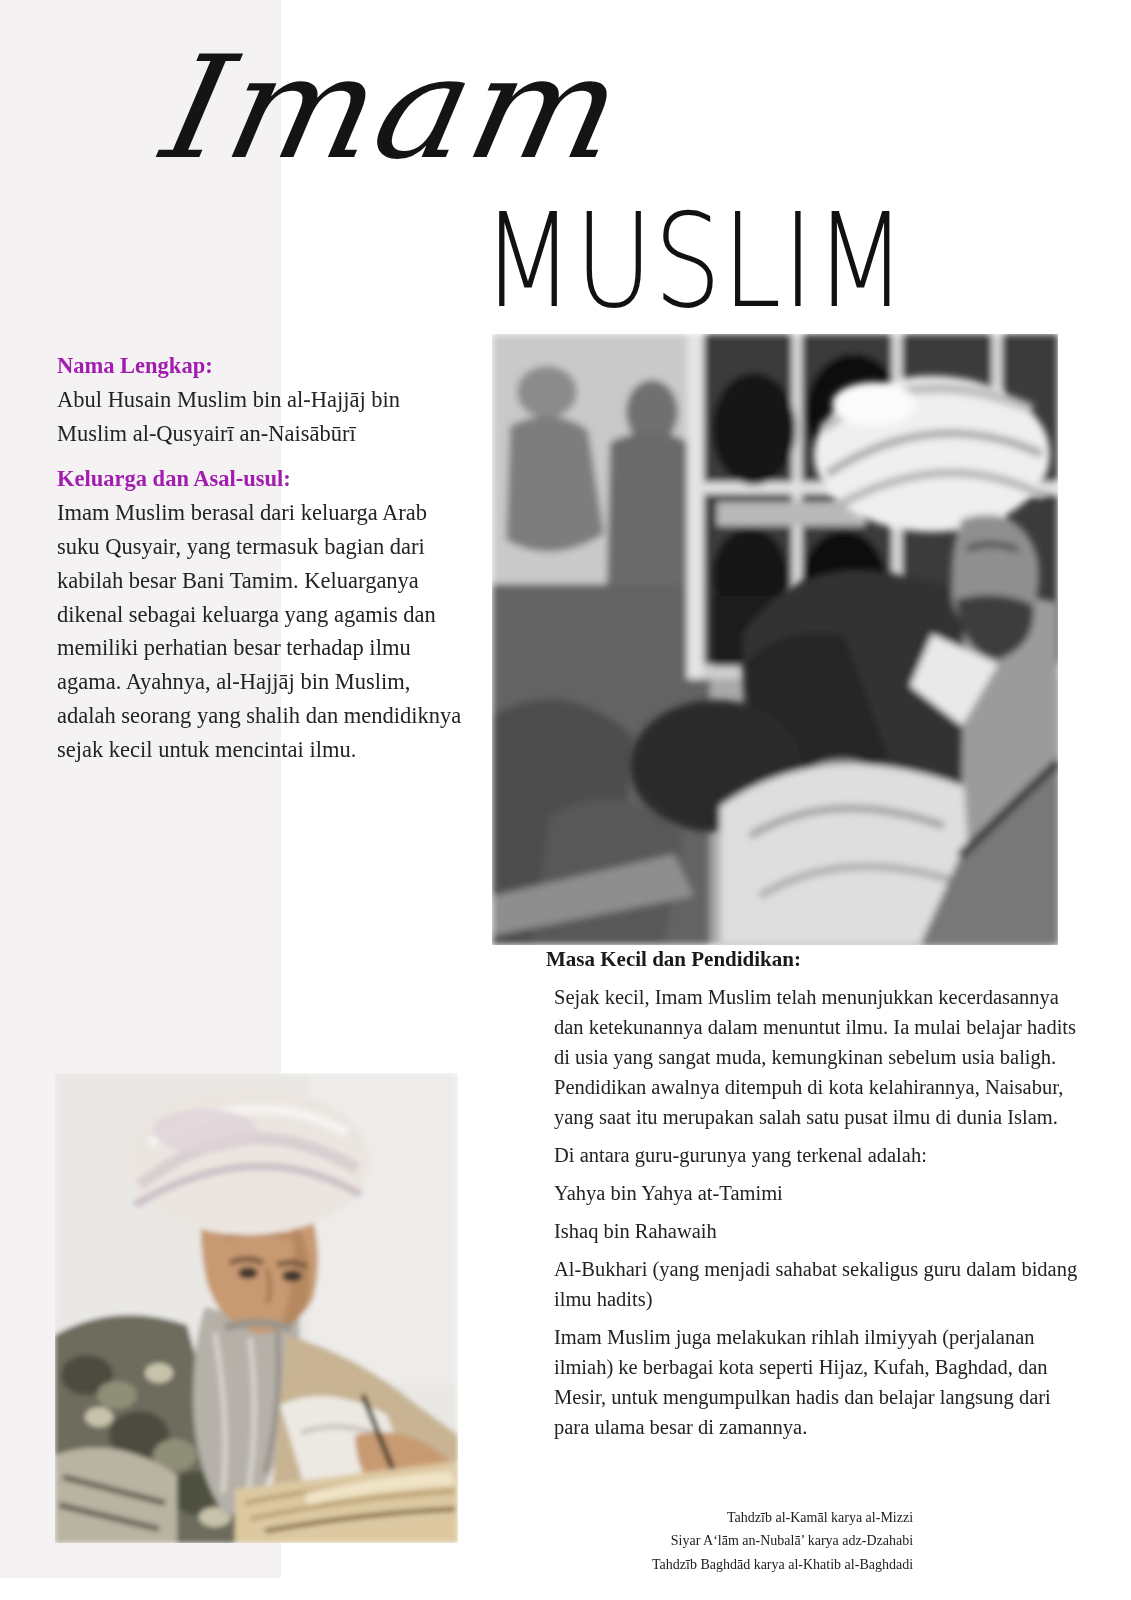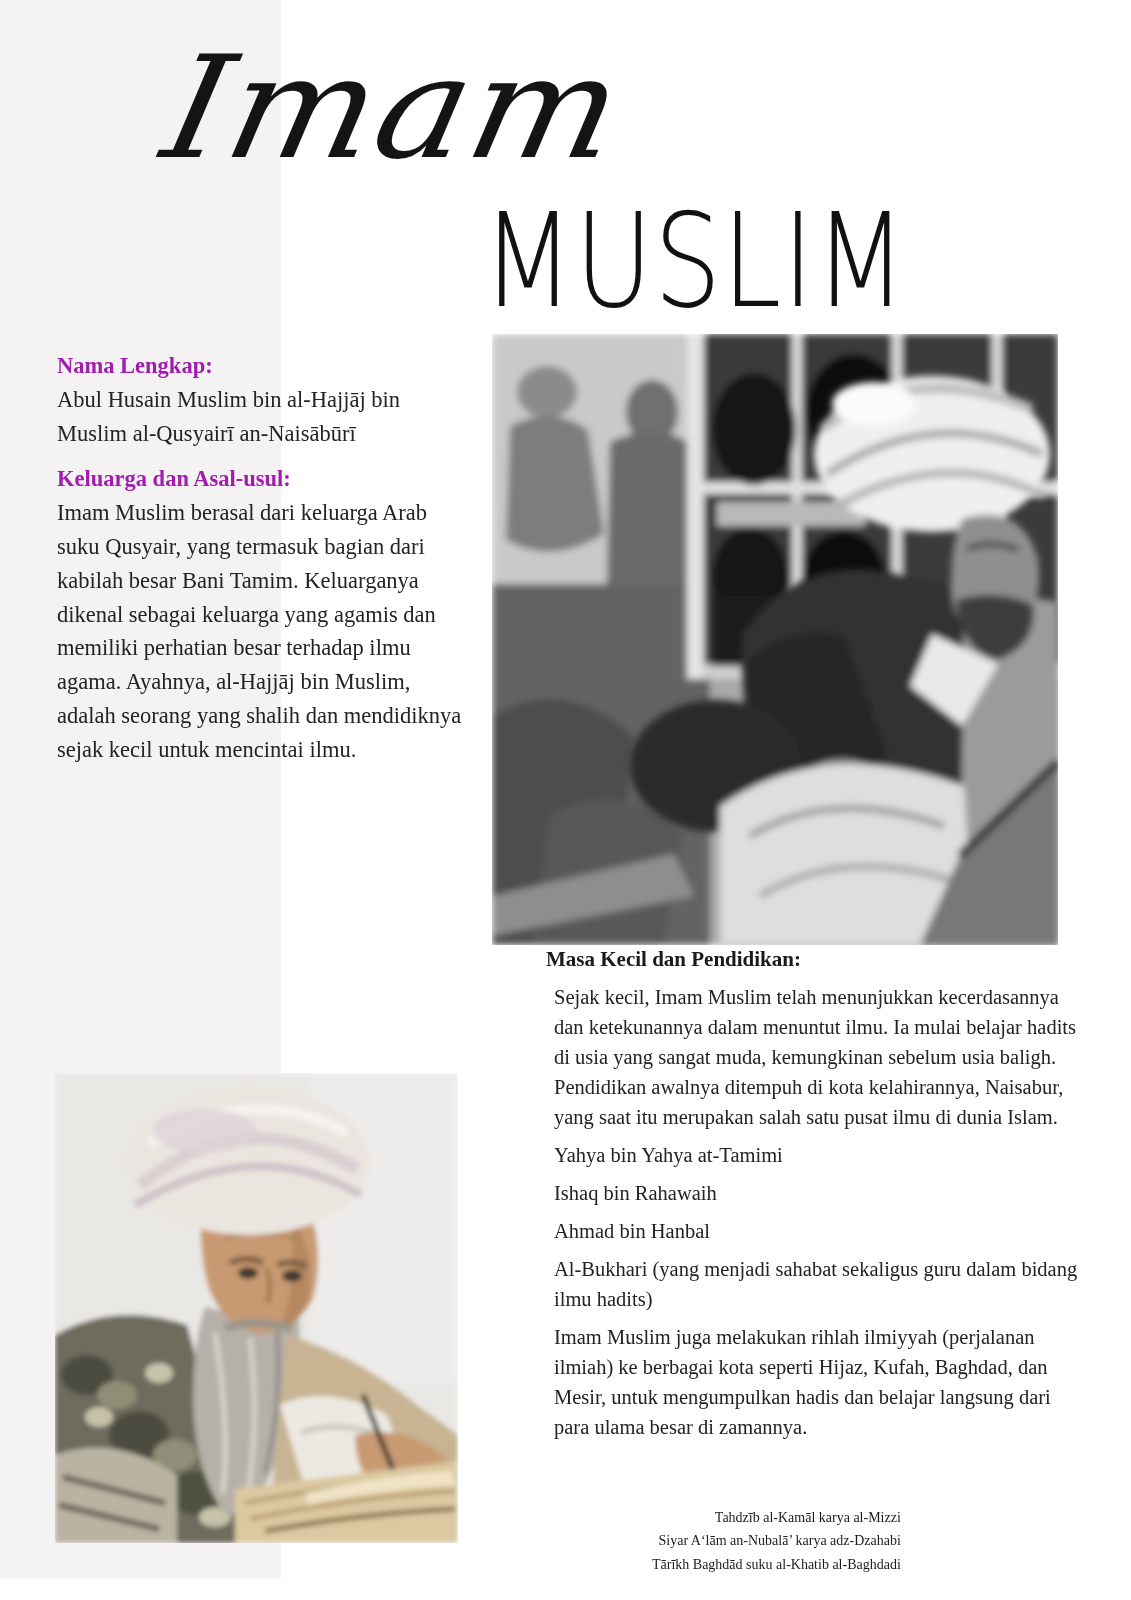--- a/index.html
+++ b/index.html
@@ -142,6 +142,7 @@
   <section class="right-col">
     <h3>Masa Kecil dan Pendidikan:</h3>
     <p>Sejak kecil, Imam Muslim telah menunjukkan kecerdasannya dan ketekunannya dalam menuntut ilmu. Ia mulai belajar hadits di usia yang sangat muda, kemungkinan sebelum usia baligh. Pendidikan awalnya ditempuh di kota kelahirannya, Naisabur, yang saat itu merupakan salah satu pusat ilmu di dunia Islam.</p>
+    <p>Di antara guru-gurunya yang terkenal adalah:</p>
     <p>Yahya bin Yahya at-Tamimi</p>
     <p>Ishaq bin Rahawaih</p>
     <p>Ahmad bin Hanbal</p>

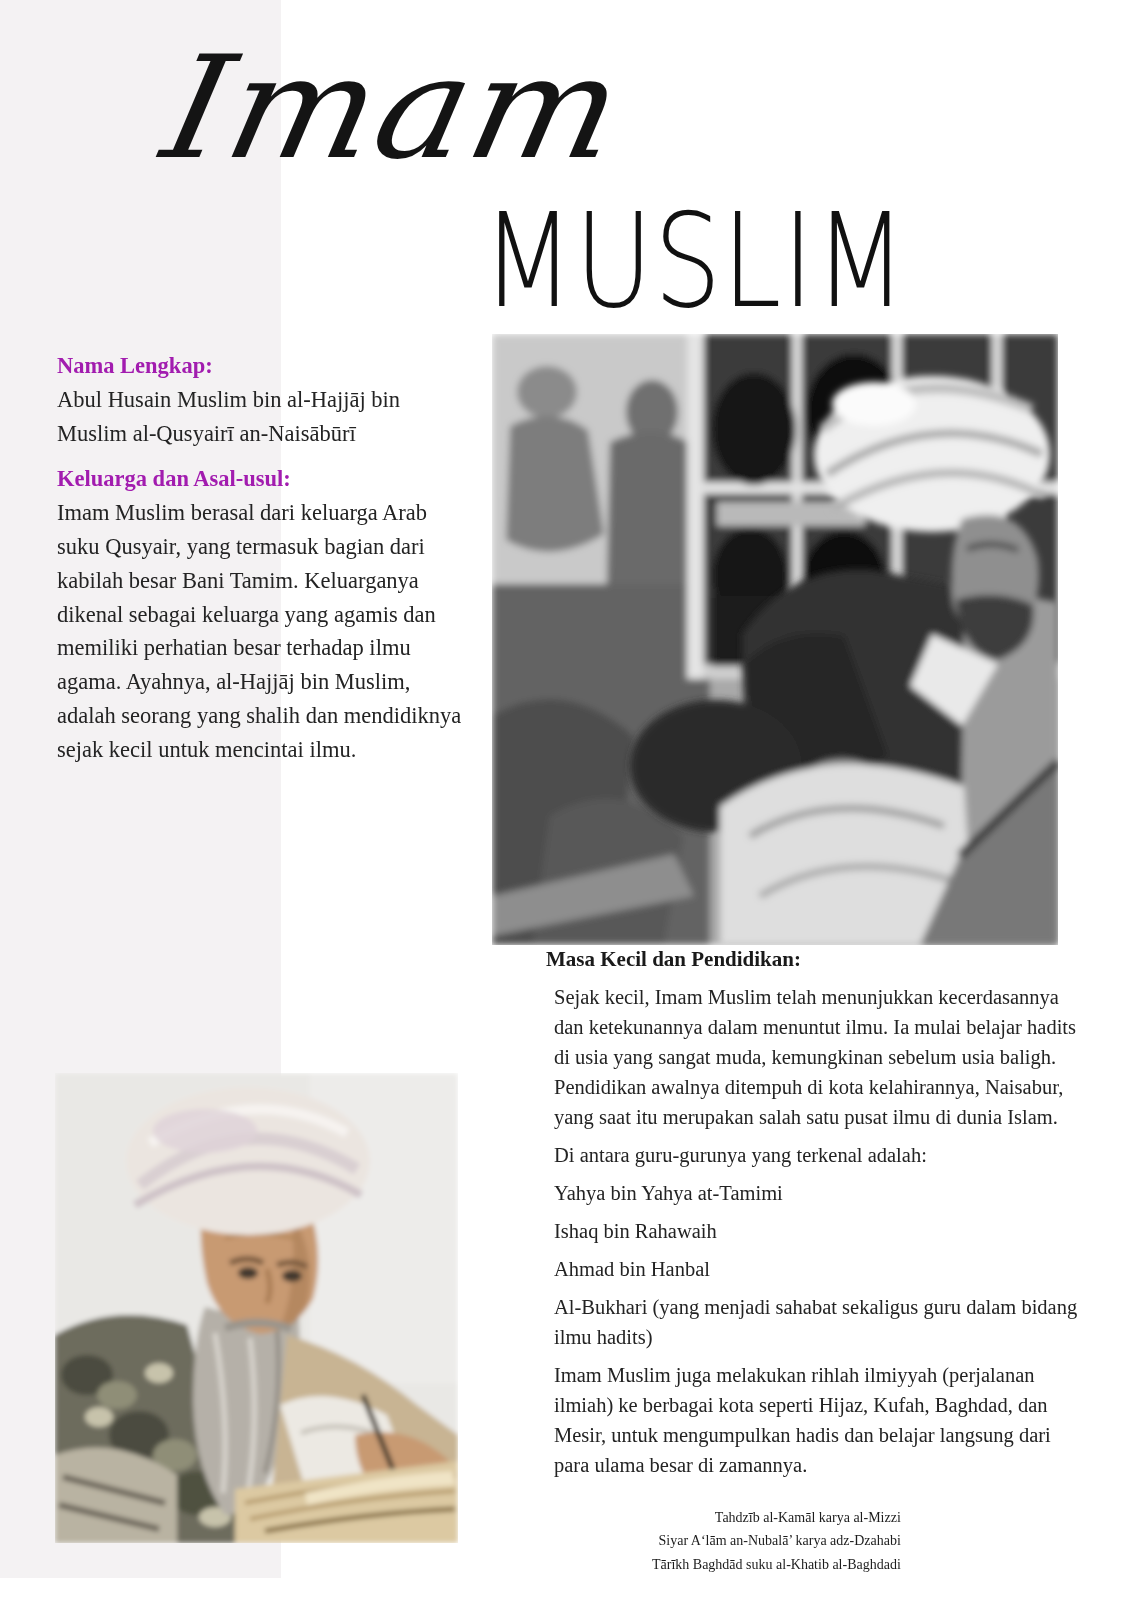--- a/index.html
+++ b/index.html
@@ -145,7 +145,6 @@
     <p>Di antara guru-gurunya yang terkenal adalah:</p>
     <p>Yahya bin Yahya at-Tamimi</p>
     <p>Ishaq bin Rahawaih</p>
-    <p>Ahmad bin Hanbal</p>
     <p>Al-Bukhari (yang menjadi sahabat sekaligus guru dalam bidang ilmu hadits)</p>
     <p>Imam Muslim juga melakukan rihlah ilmiyyah (perjalanan ilmiah) ke berbagai kota seperti Hijaz, Kufah, Baghdad, dan Mesir, untuk mengumpulkan hadis dan belajar langsung dari para ulama besar di zamannya.</p>
   </section>

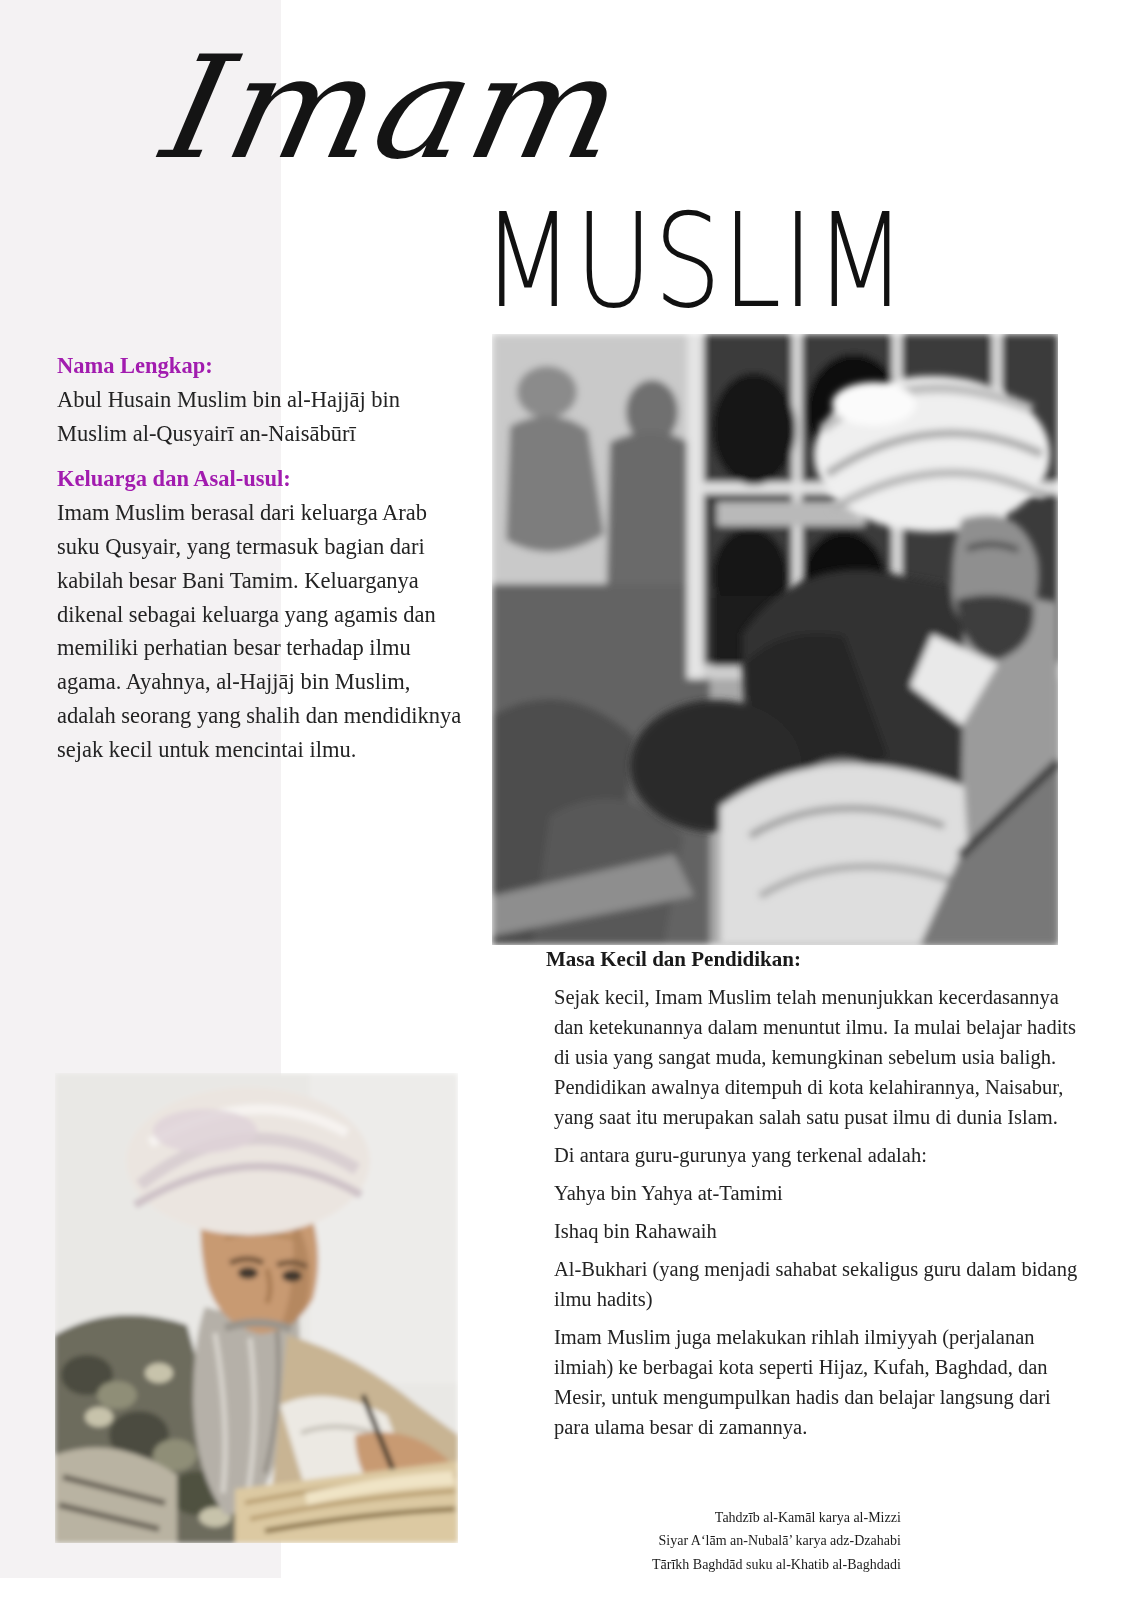--- a/index.html
+++ b/index.html
@@ -209,7 +209,7 @@
   <footer class="refs">
     <div>Tahdzīb al-Kamāl karya al-Mizzi</div>
     <div>Siyar A‘lām an-Nubalā’ karya adz-Dzahabi</div>
-    <div>Tārīkh Baghdād suku al-Khatib al-Baghdadi</div>
+    <div>Tahdzīb Baghdād karya al-Khatib al-Baghdadi</div>
   </footer>
 
 </div>

